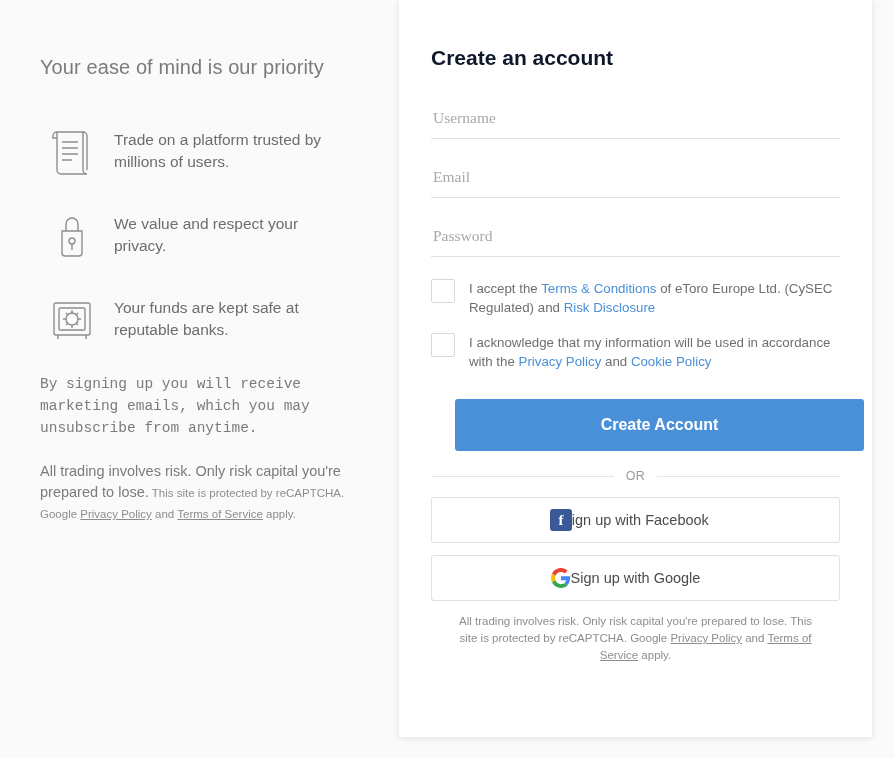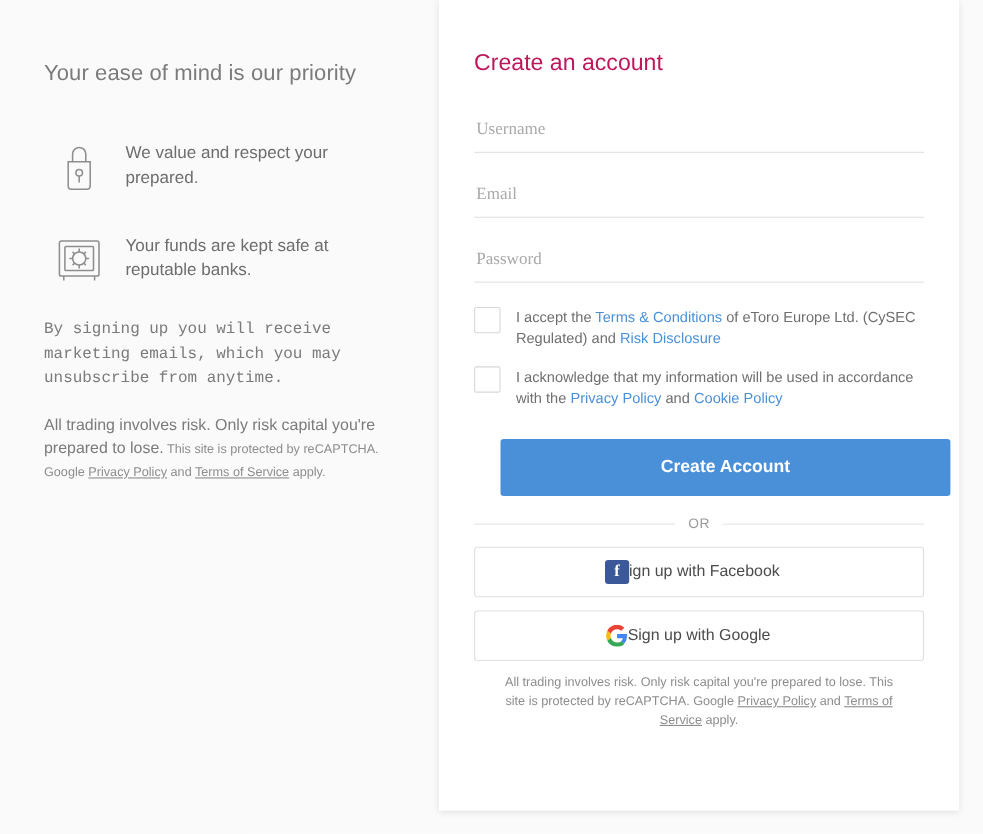--- a/index.html
+++ b/index.html
@@ -87,8 +87,8 @@
   }
   .card-title {
     font-size: 21px;
-    color: #be185d;
-    font-weight: 400;
+    color: #0f172a;
+    font-weight: 700;
     margin: 0 0 30px 0;
   }
   .field {

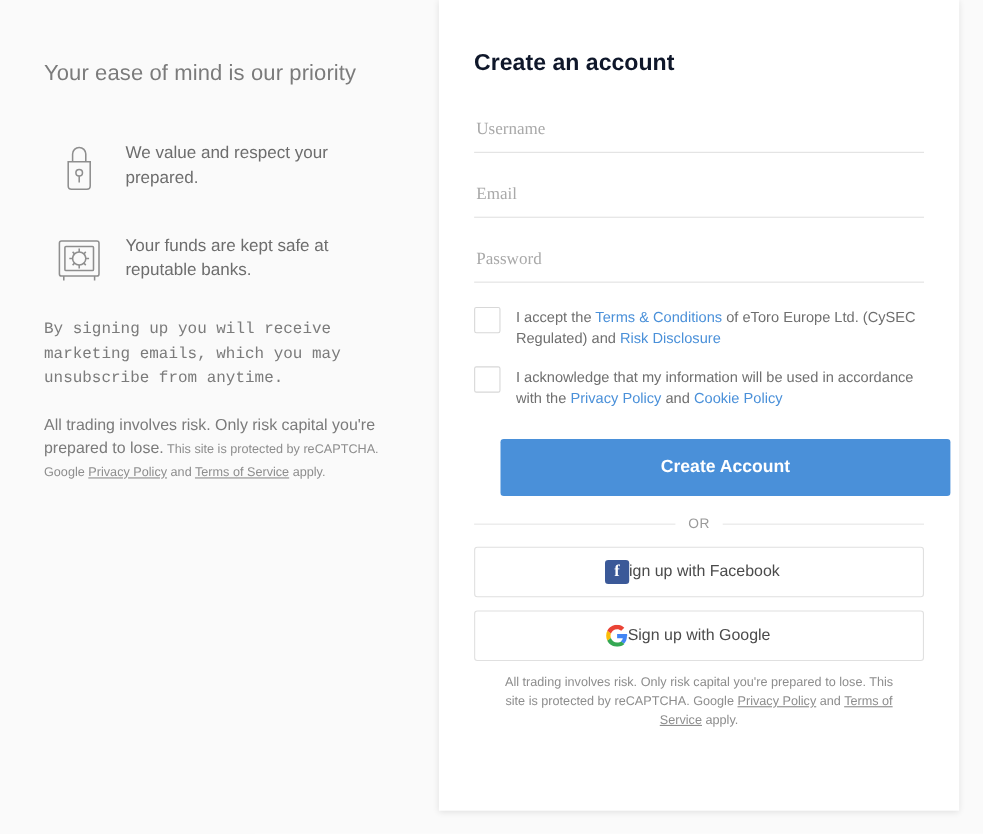--- a/index.html
+++ b/index.html
@@ -206,6 +206,17 @@
 
     <div class="benefits">
 
+      <div class="benefit">
+        <div class="benefit-icon">
+          <svg width="46" height="50" viewBox="0 0 46 50" fill="none" stroke="#8e8e8e" stroke-width="1.4">
+            <path d="M8 6 h26 v38 a4 4 0 0 0 4 4 H12 a4 4 0 0 1 -4 -4 z"></path>
+            <path d="M34 6 a4 4 0 0 1 4 4 v34"></path>
+            <path d="M8 6 a4 4 0 0 0 -4 4 v2 h4"></path>
+            <path d="M13 16 h16 M13 22 h16 M13 28 h16 M13 34 h10"></path>
+          </svg>
+        </div>
+        <div class="benefit-text">Trade on a platform trusted by millions of users.</div>
+      </div>
 
       <div class="benefit">
         <div class="benefit-icon">

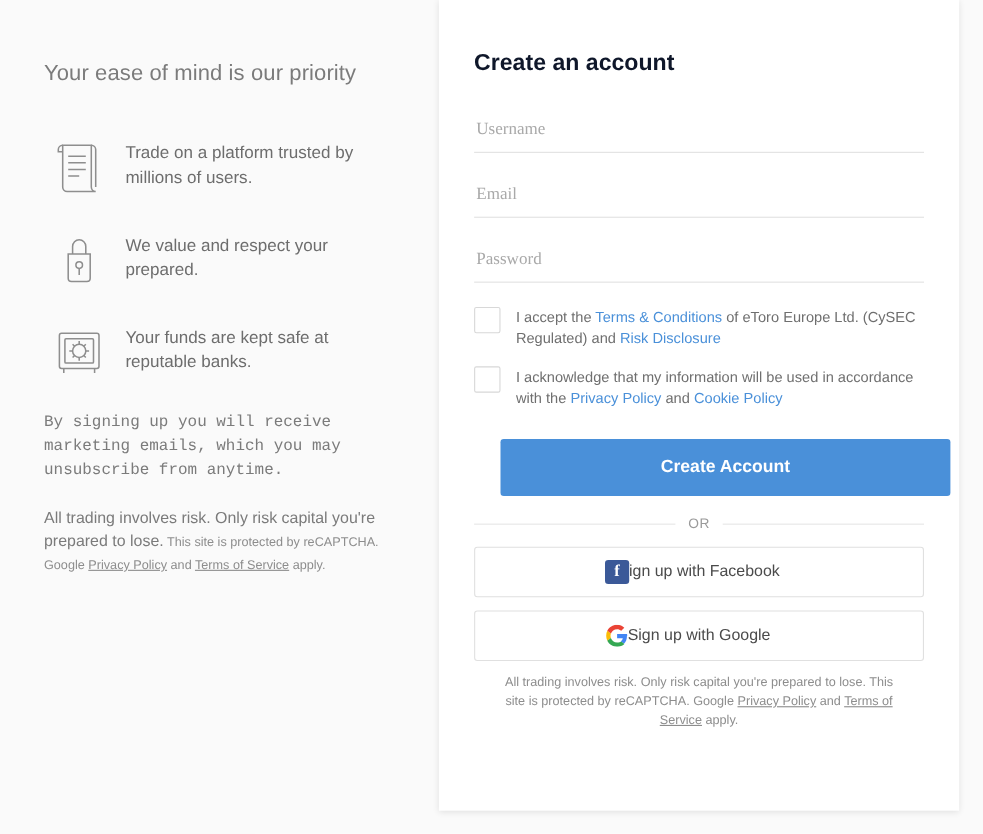--- a/index.html
+++ b/index.html
@@ -227,7 +227,7 @@
             <path d="M23 35 v6"></path>
           </svg>
         </div>
-        <div class="benefit-text">We value and respect your prepared.</div>
+        <div class="benefit-text">We value and respect your privacy.</div>
       </div>
 
       <div class="benefit">

